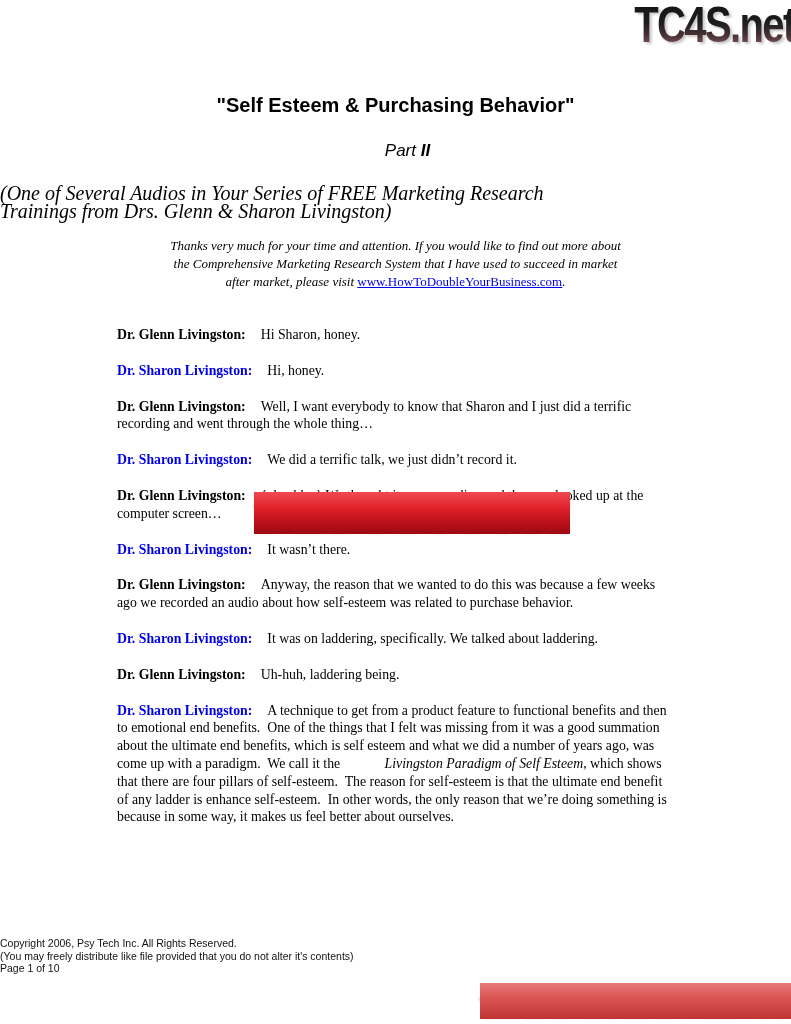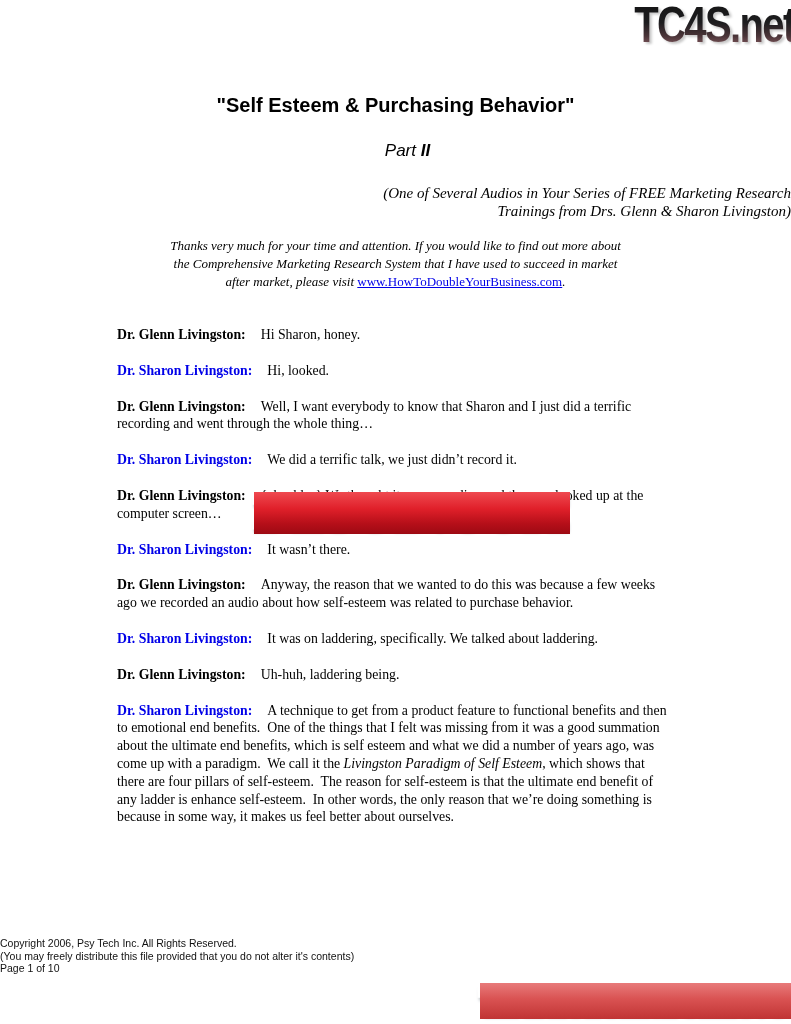--- a/index.html
+++ b/index.html
@@ -36,8 +36,8 @@
   }
   .part .numeral{font-weight:bold;}
   .series{
-    position:absolute;top:184px;left:0;width:100%;text-align:right;
-    font-style:italic;font-size:15px;line-height:18px;
+    position:absolute;top:184px;left:0;width:100%;text-align:left;
+    font-style:italic;font-size:20px;line-height:18px;
   }
   .intro{
     position:absolute;top:237px;left:0;width:100%;text-align:center;

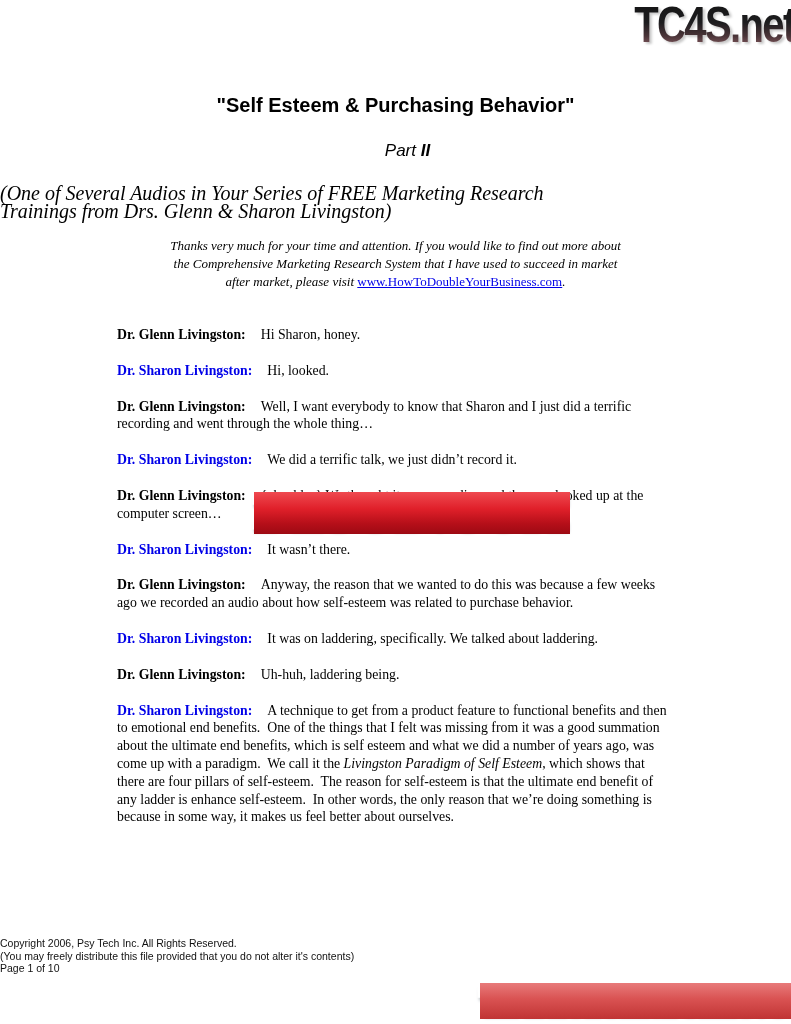--- a/index.html
+++ b/index.html
@@ -116,7 +116,7 @@
 
   <div class="transcript">
       <p><span class="speaker ">Dr. Glenn Livingston:</span><span>Hi Sharon, honey.</span></p>
-      <p><span class="speaker blue">Dr. Sharon Livingston:</span><span>Hi, looked.</span></p>
+      <p><span class="speaker blue">Dr. Sharon Livingston:</span><span>Hi, honey.</span></p>
       <p><span class="speaker ">Dr. Glenn Livingston:</span><span>Well, I want everybody to know that Sharon and I just did a terrific recording and went through the whole thing…</span></p>
       <p><span class="speaker blue">Dr. Sharon Livingston:</span><span>We did a terrific talk, we just didn’t record it.</span></p>
       <p><span class="speaker ">Dr. Glenn Livingston:</span><span>{chuckles} We thought it was recording and then we looked up at the computer screen…</span></p>

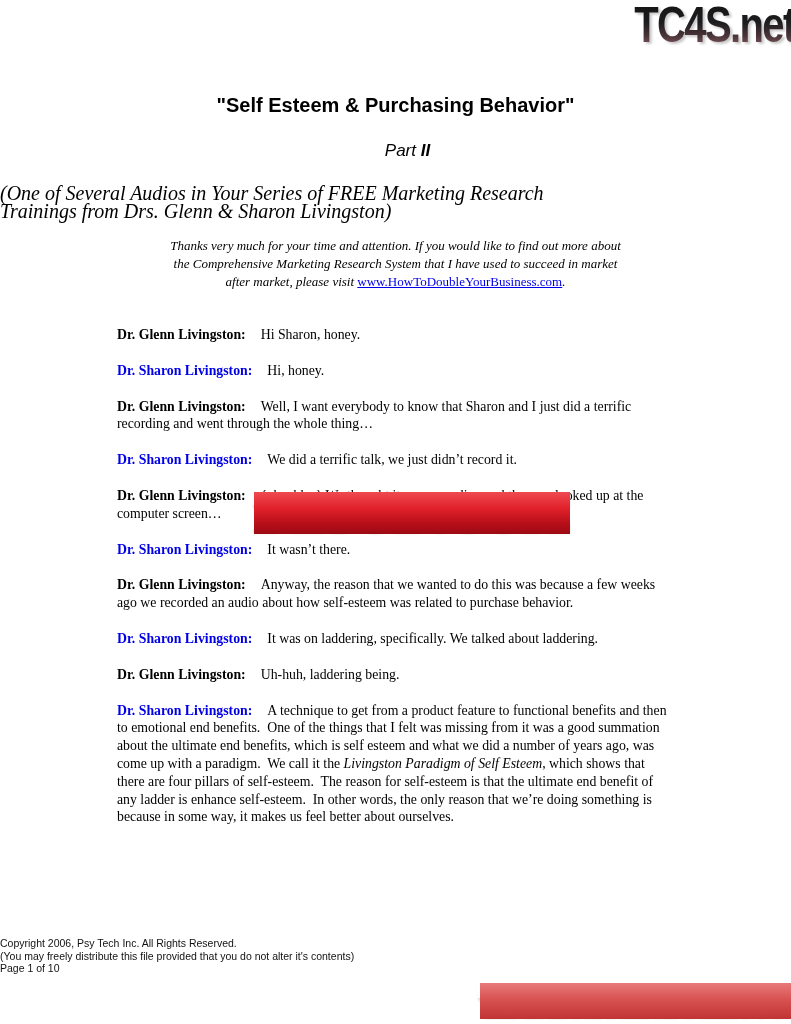--- a/index.html
+++ b/index.html
@@ -53,7 +53,7 @@
   .transcript p{margin:0 0 18px 0;white-space:pre-wrap;}
   .speaker{font-weight:bold;margin-right:15px;text-align:right;}
   .speaker.blue{color:var(--speaker-blue,#0000e8);}
-  .italic{font-style:italic;}
+  .italic{font-style:italic;margin-left:41px;}
 
   
   .gloss{white-space:nowrap;font-weight:bold;}

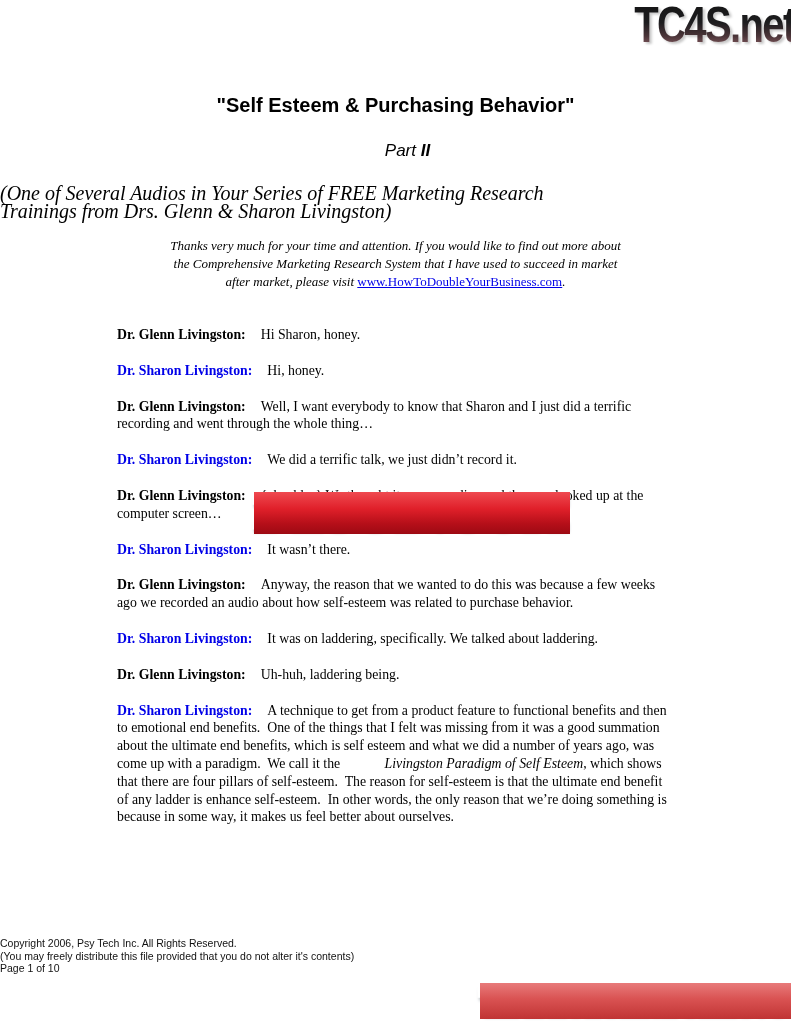--- a/index.html
+++ b/index.html
@@ -134,7 +134,7 @@
 
   <div class="footer">
     <div>Copyright 2006, Psy Tech Inc. All Rights Reserved.</div>
-    <div>(You may freely distribute this file provided that you do not alter it's contents)</div>
+    <div>(You may freely distribute like file provided that you do not alter it's contents)</div>
     <div>Page 1 of 10</div>
   </div>
 

